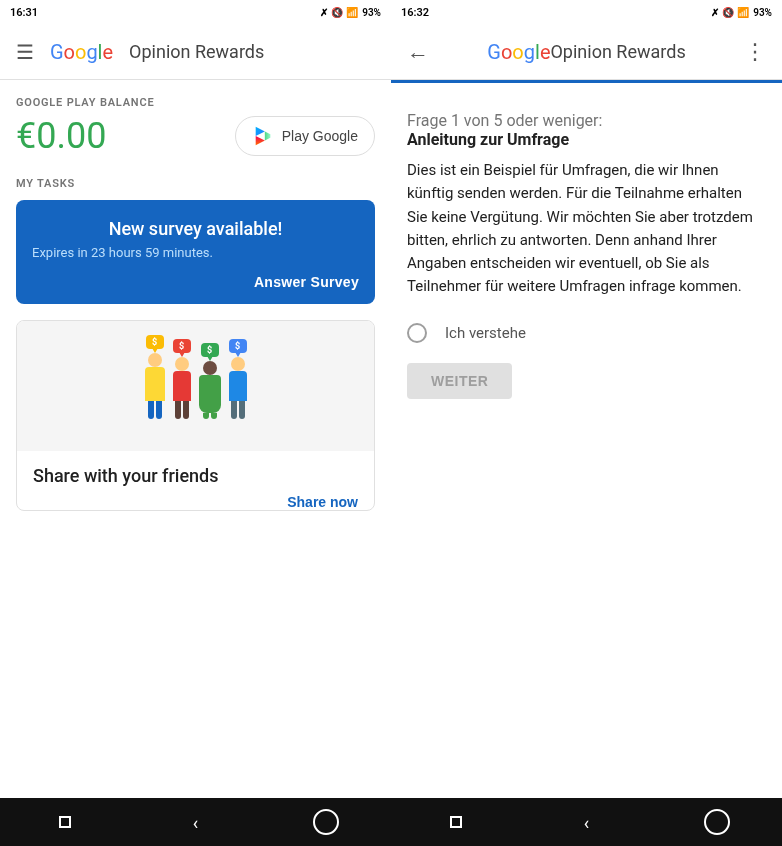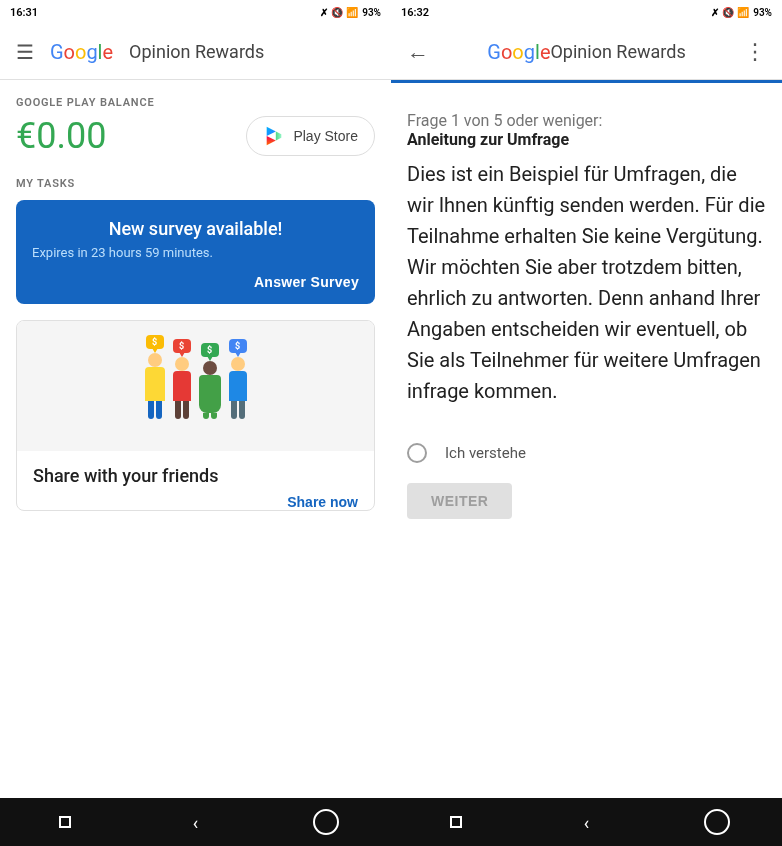--- a/index.html
+++ b/index.html
@@ -394,7 +394,7 @@
           <polygon points="4,22 14,17 20,14" fill="url(#pg3)"></polygon>
           <polygon points="14,7 20,10 20,14 14,17" fill="url(#pg1)" opacity="0.7"></polygon>
         </svg>
-        <span class="play-store-text">Play Store</span>
+        <span class="play-store-text">Play Google</span>
       </button>
     </div>
 

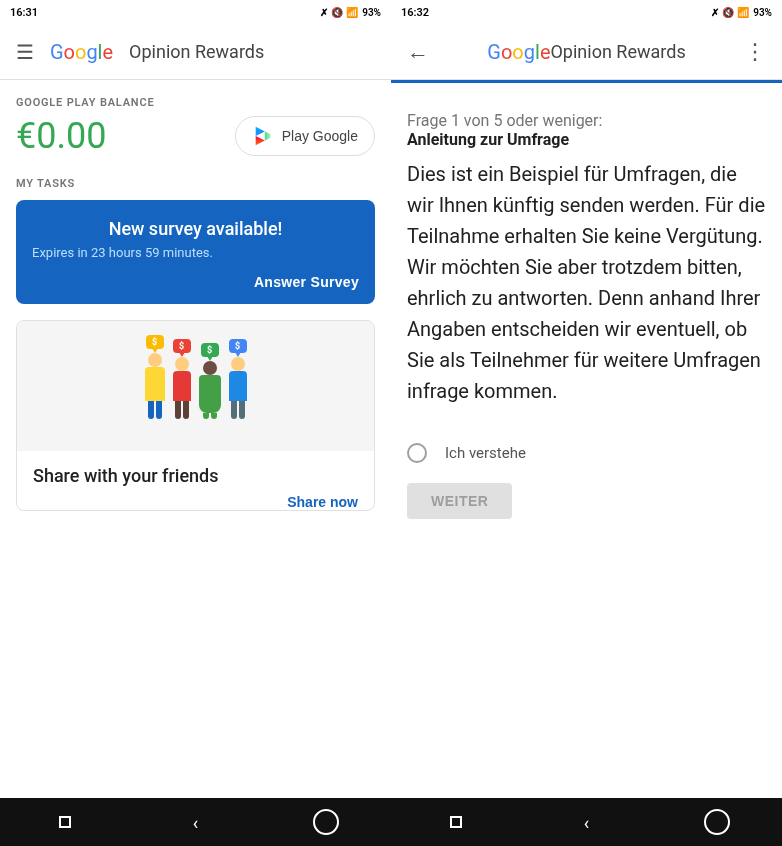--- a/index.html
+++ b/index.html
@@ -215,10 +215,10 @@
     }
 
     .survey-body-text {
-      font-size: 20px;
+      font-size: 15px;
       color: #212121;
       line-height: 1.55;
-      margin-bottom: 36px;
+      margin-bottom: 24px;
     }
 
     .radio-option {

